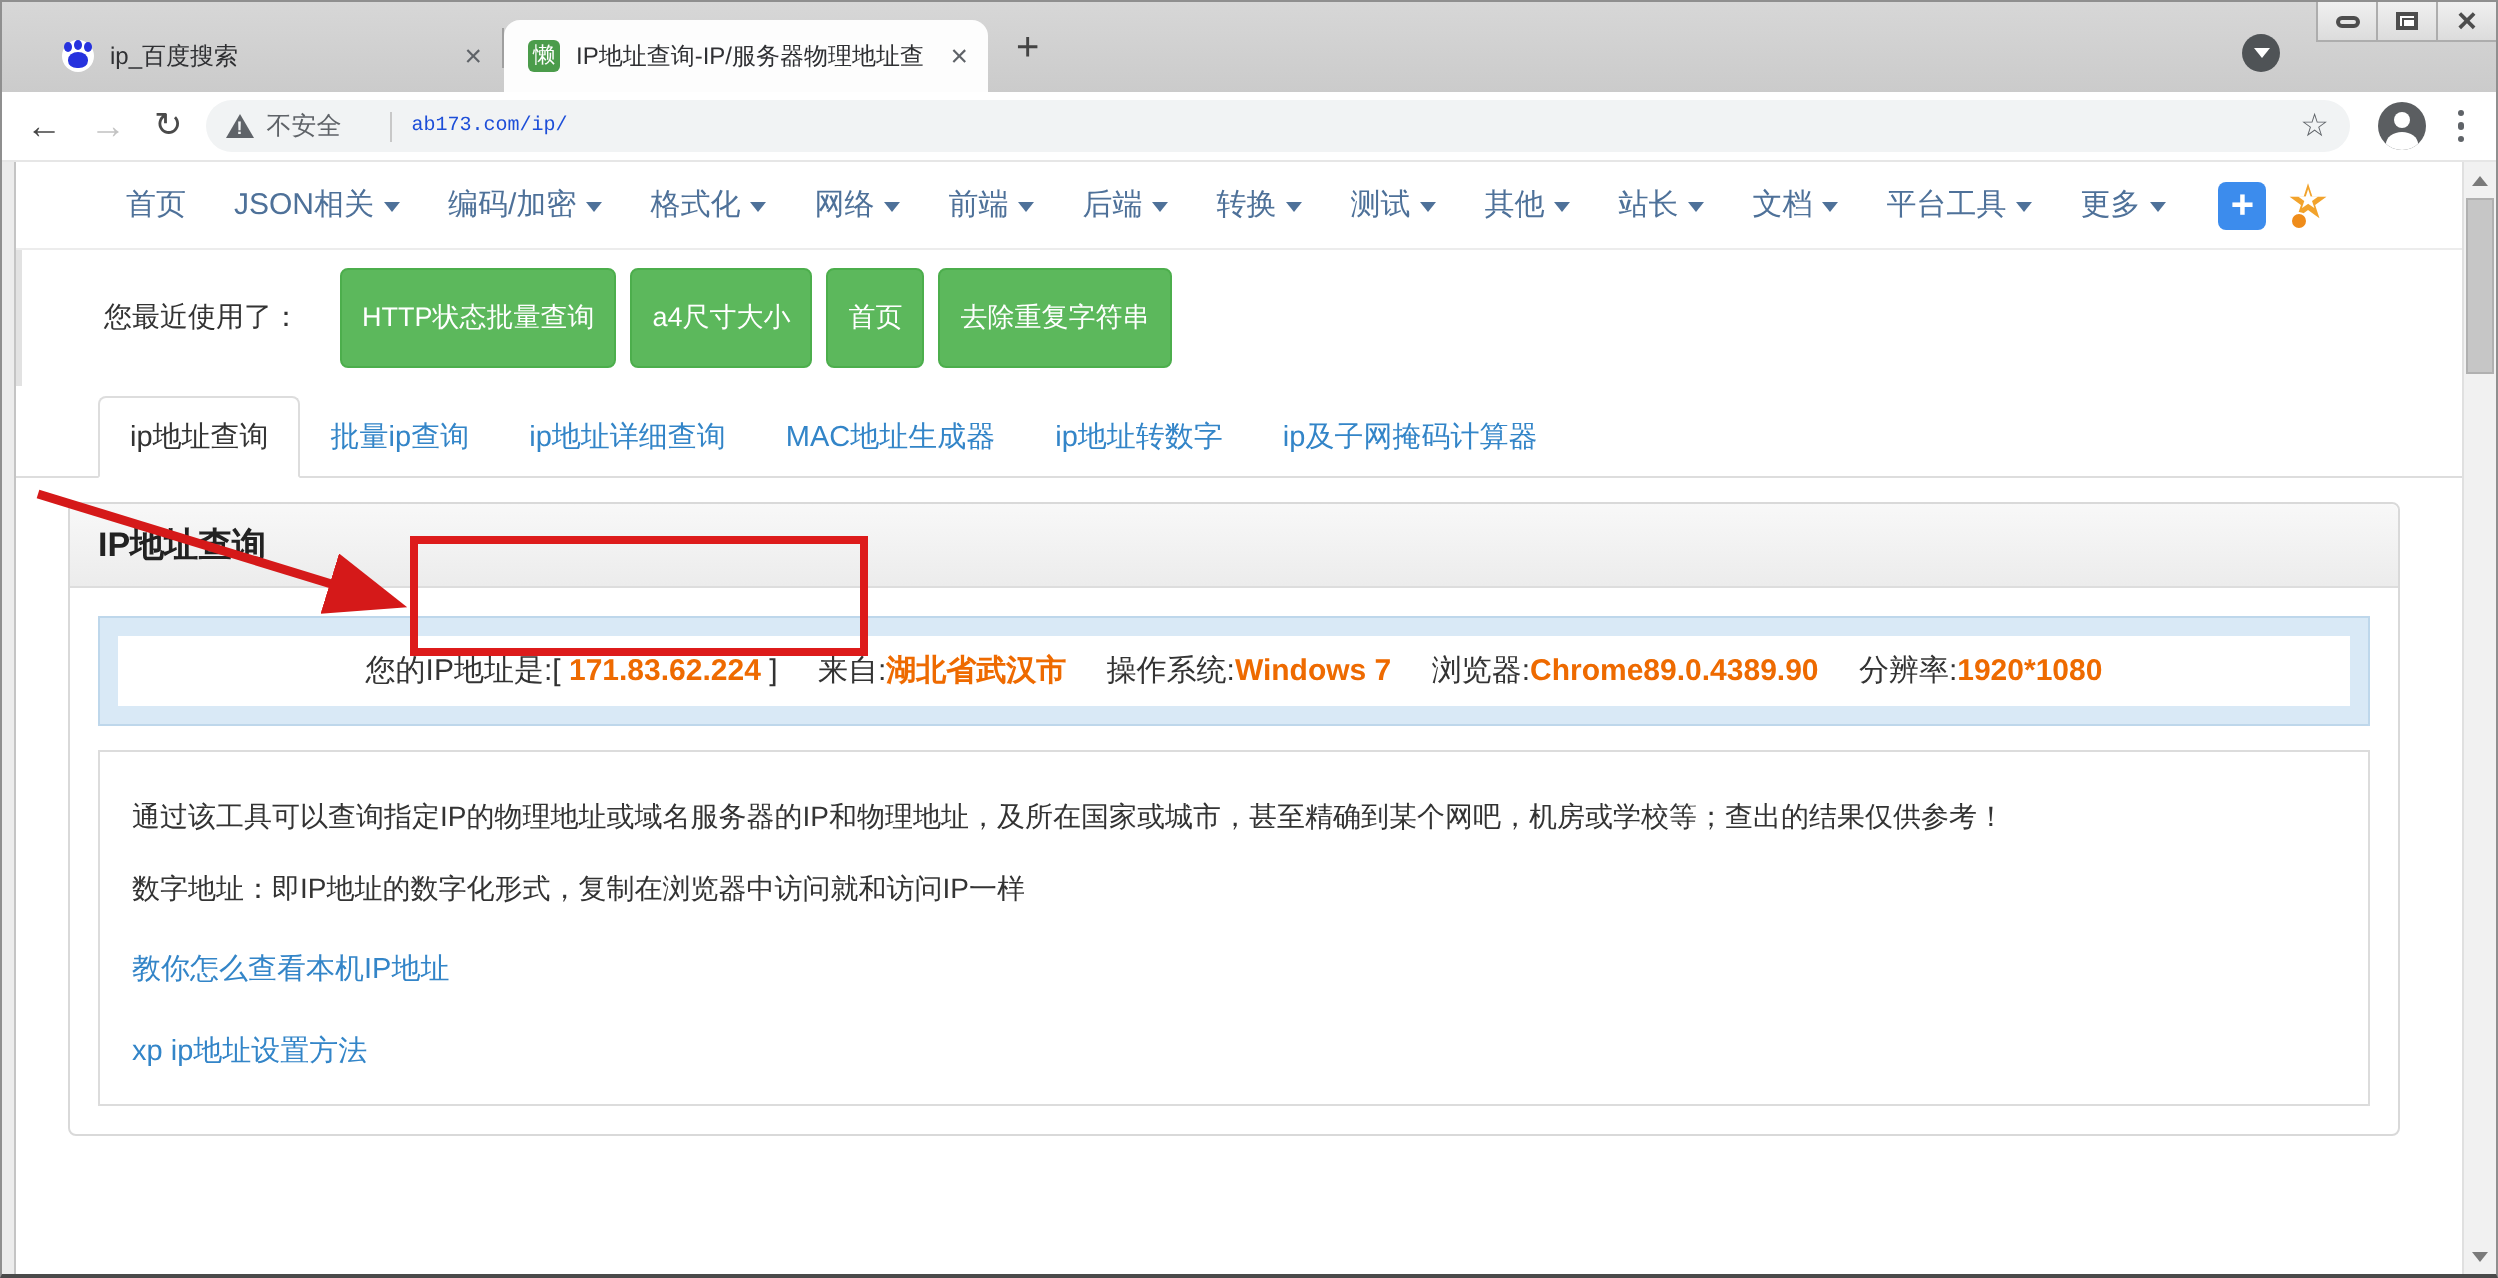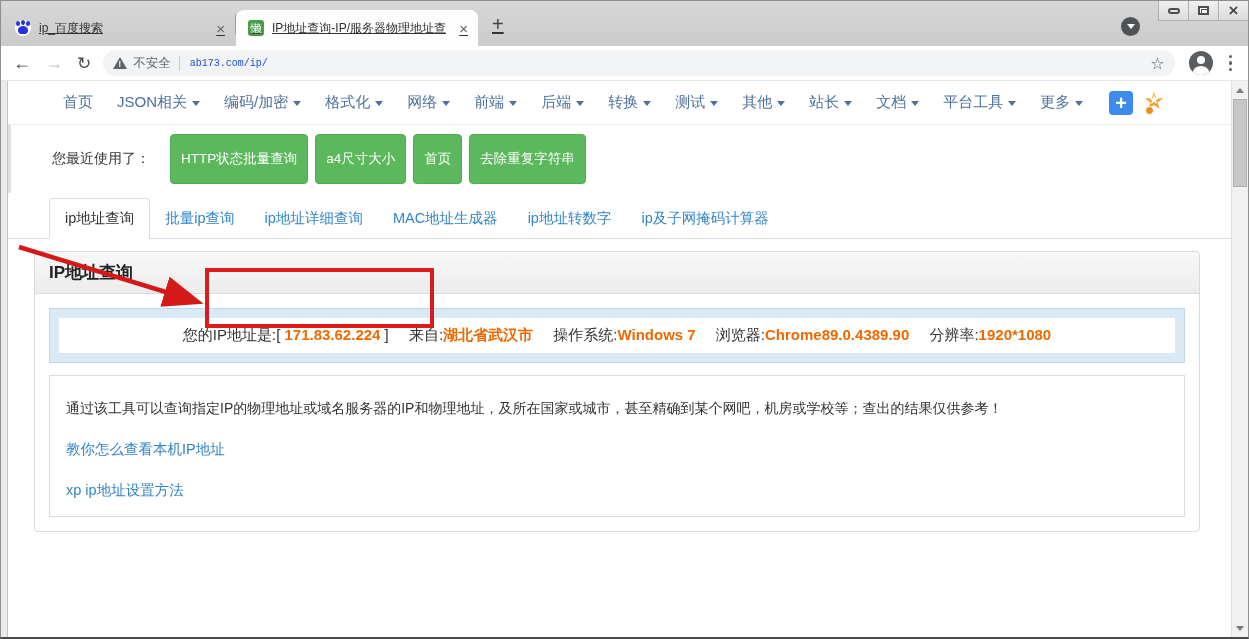--- a/index.html
+++ b/index.html
@@ -11,7 +11,7 @@
 
   
   .tabstrip { height:45px; background:linear-gradient(#d7d7d7,#cbcbcb); position:relative; flex:0 0 45px; }
-  .tabs { position:absolute; left:2px; bottom:0; height:36px; display:flex; align-items:center;text-decoration:underline; }
+  .tabs { position:absolute; left:18px; bottom:0; height:36px; display:flex; align-items:center; }
   .tab { height:36px; display:flex; align-items:center; padding:0 10px 0 12px; width:232px; }
   .tab.inactive { color:#3d3d40; }
   .tab.active { background:#fdfdfd; border-radius:8px 8px 0 0; width:242px; }

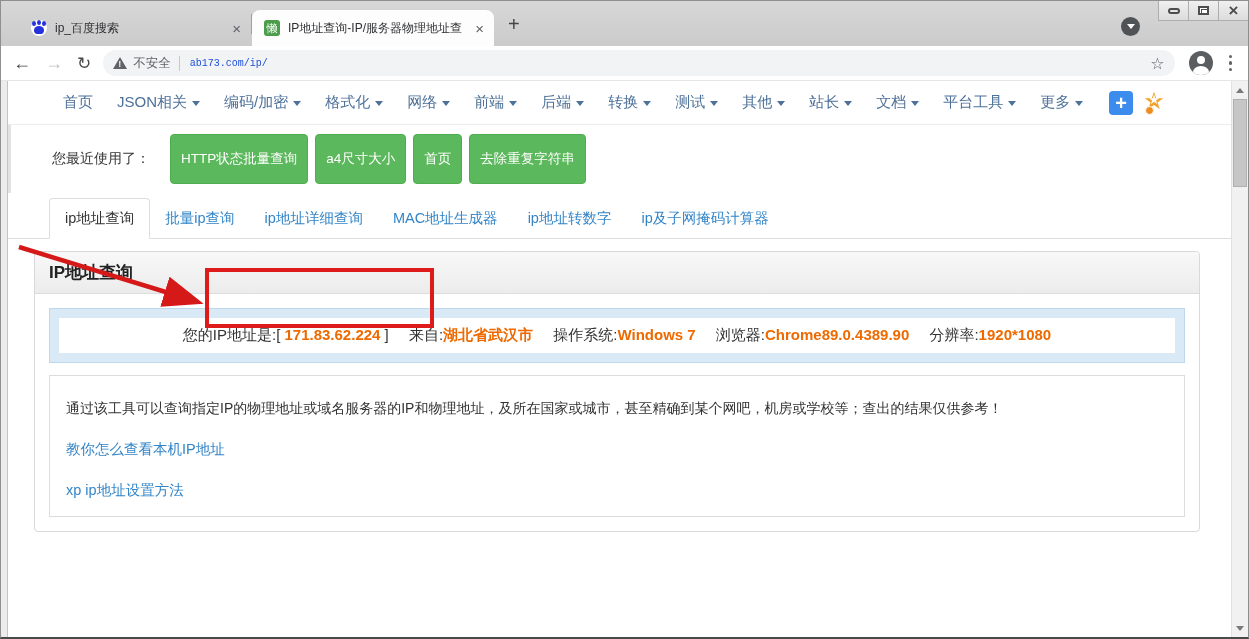--- a/index.html
+++ b/index.html
@@ -52,7 +52,7 @@
   .warn-icon { position:relative; width:0; height:0; border-left:7px solid transparent; border-right:7px solid transparent;
                border-bottom:12px solid #5f6368; margin-right:6px; }
   .warn-icon span { position:absolute; left:-2px; top:2px; color:#f1f3f4; font-size:9px; font-weight:bold; }
-  .sec-text { color:#5f6368; font-size:12.5px; margin-right:8px; }
+  .sec-text { color:#5f6368; font-size:12.5px; margin-right:24px; }
   .omni-div { width:1px; height:15px; background:#c8c8c8; margin-right:10px; }
   .url { font-family:"Liberation Mono","DejaVu Sans Mono",monospace; font-size:10px; color:#1d4ed8; flex:1; }
   .omni-star { font-size:16px; color:#5f6368; cursor:pointer; }

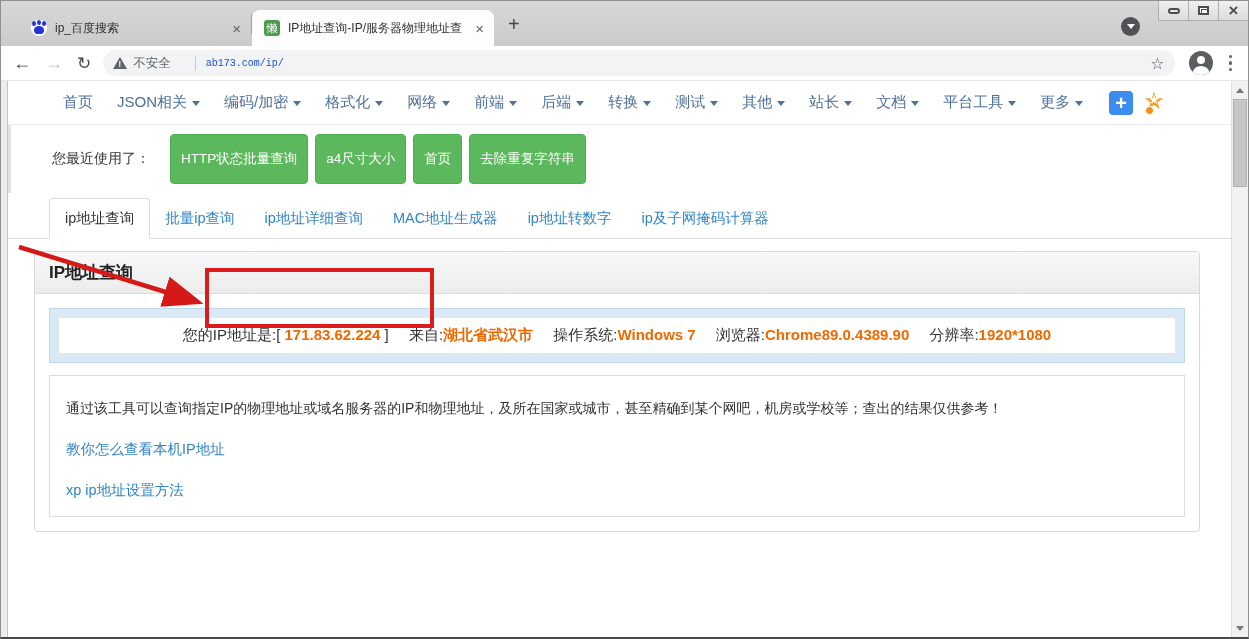--- a/index.html
+++ b/index.html
@@ -285,6 +285,7 @@
 
           <div class="intro">
             <p>通过该工具可以查询指定IP的物理地址或域名服务器的IP和物理地址，及所在国家或城市，甚至精确到某个网吧，机房或学校等；查出的结果仅供参考！</p>
+            <p>数字地址：即IP地址的数字化形式，复制在浏览器中访问就和访问IP一样</p>
             <div class="res-link">教你怎么查看本机IP地址</div>
             <div class="res-link">xp ip地址设置方法</div>
 

